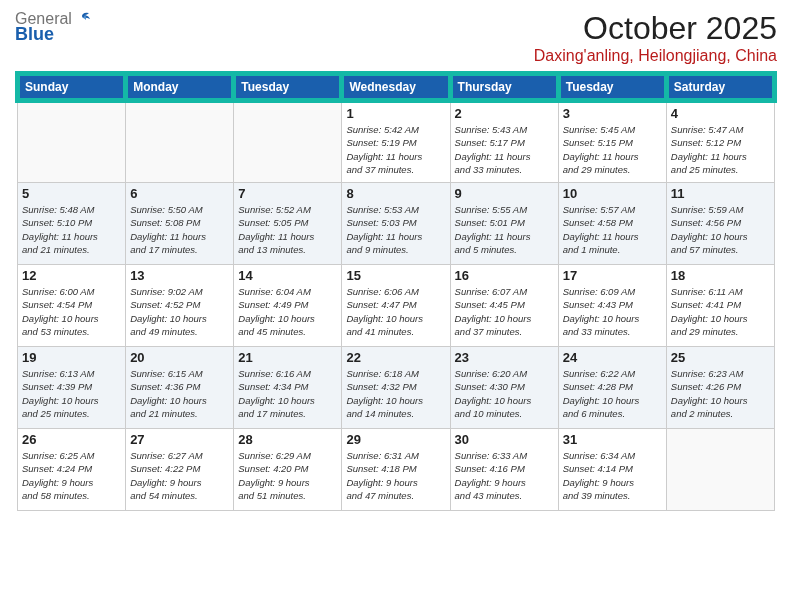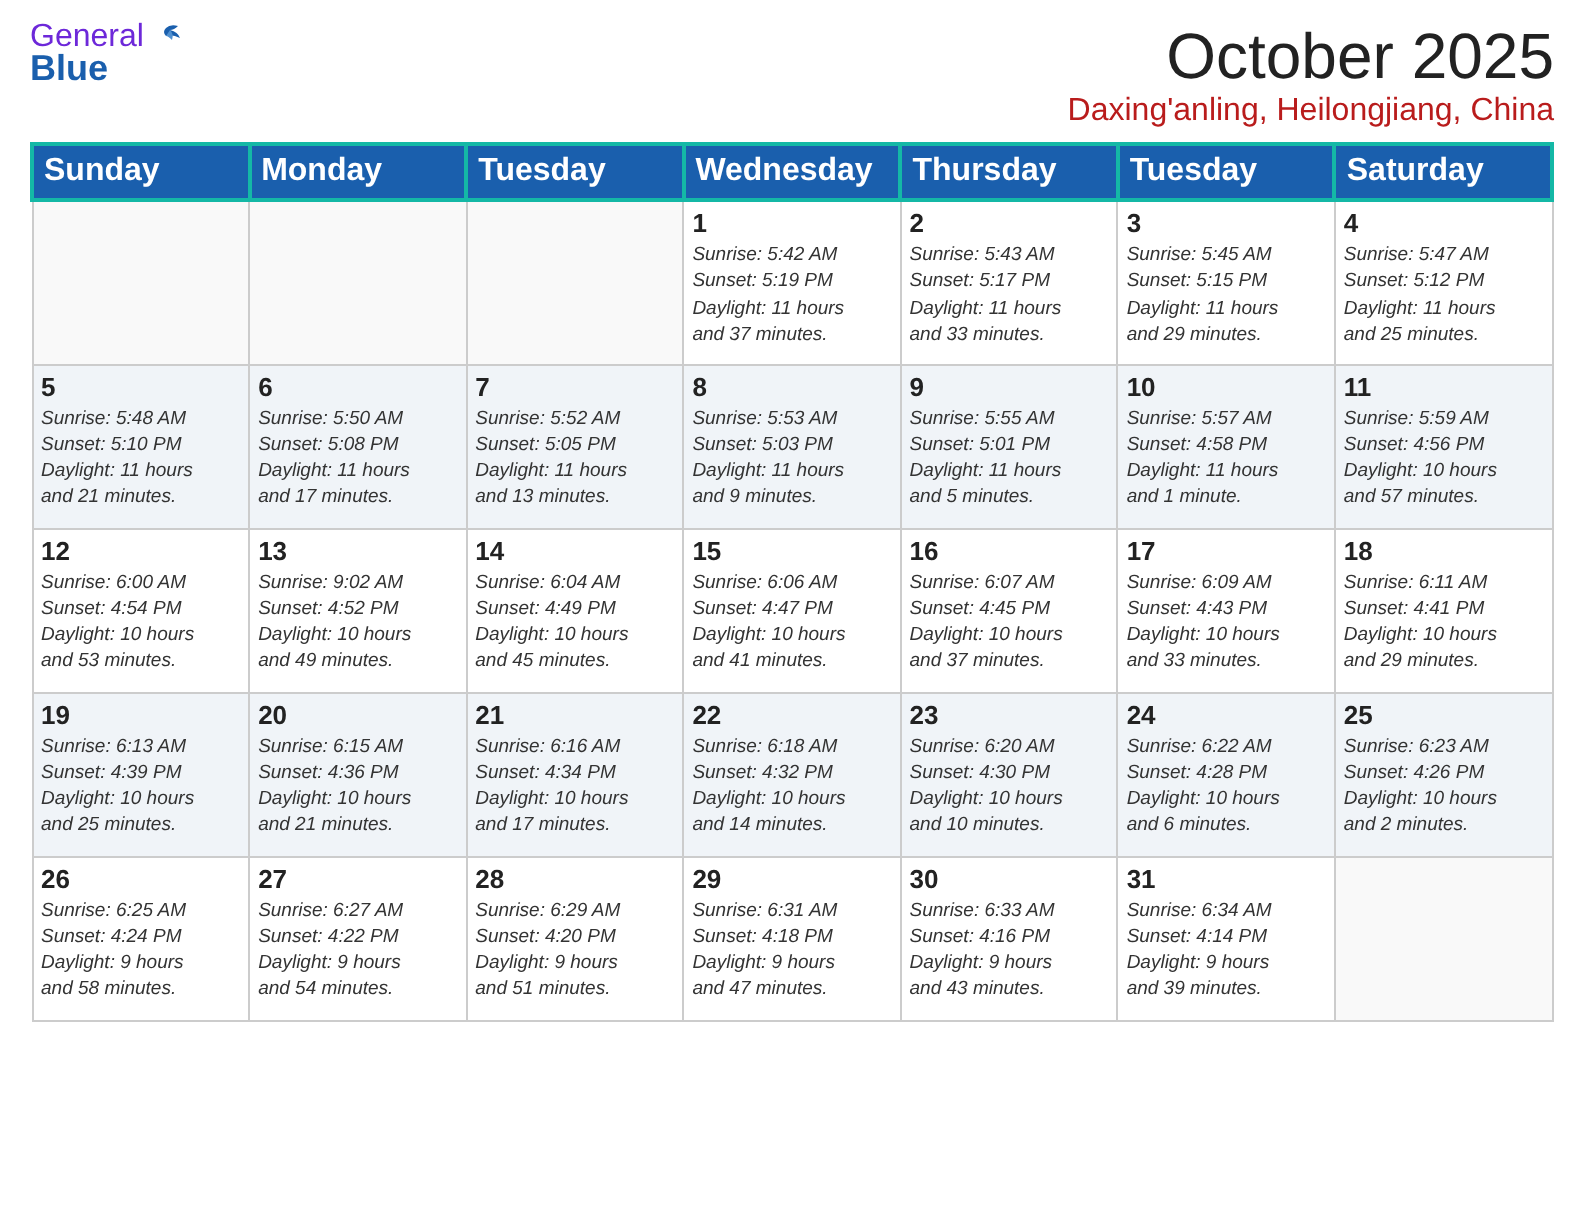--- a/index.html
+++ b/index.html
@@ -26,7 +26,7 @@
       flex-direction: column;
       align-items: flex-start;
     }
-    .logo-general { color: #6d28d9; }
+    .logo-general { color: #737373; }
     .logo-blue { color: #1a5fad; }
     .title-block {
       text-align: right;

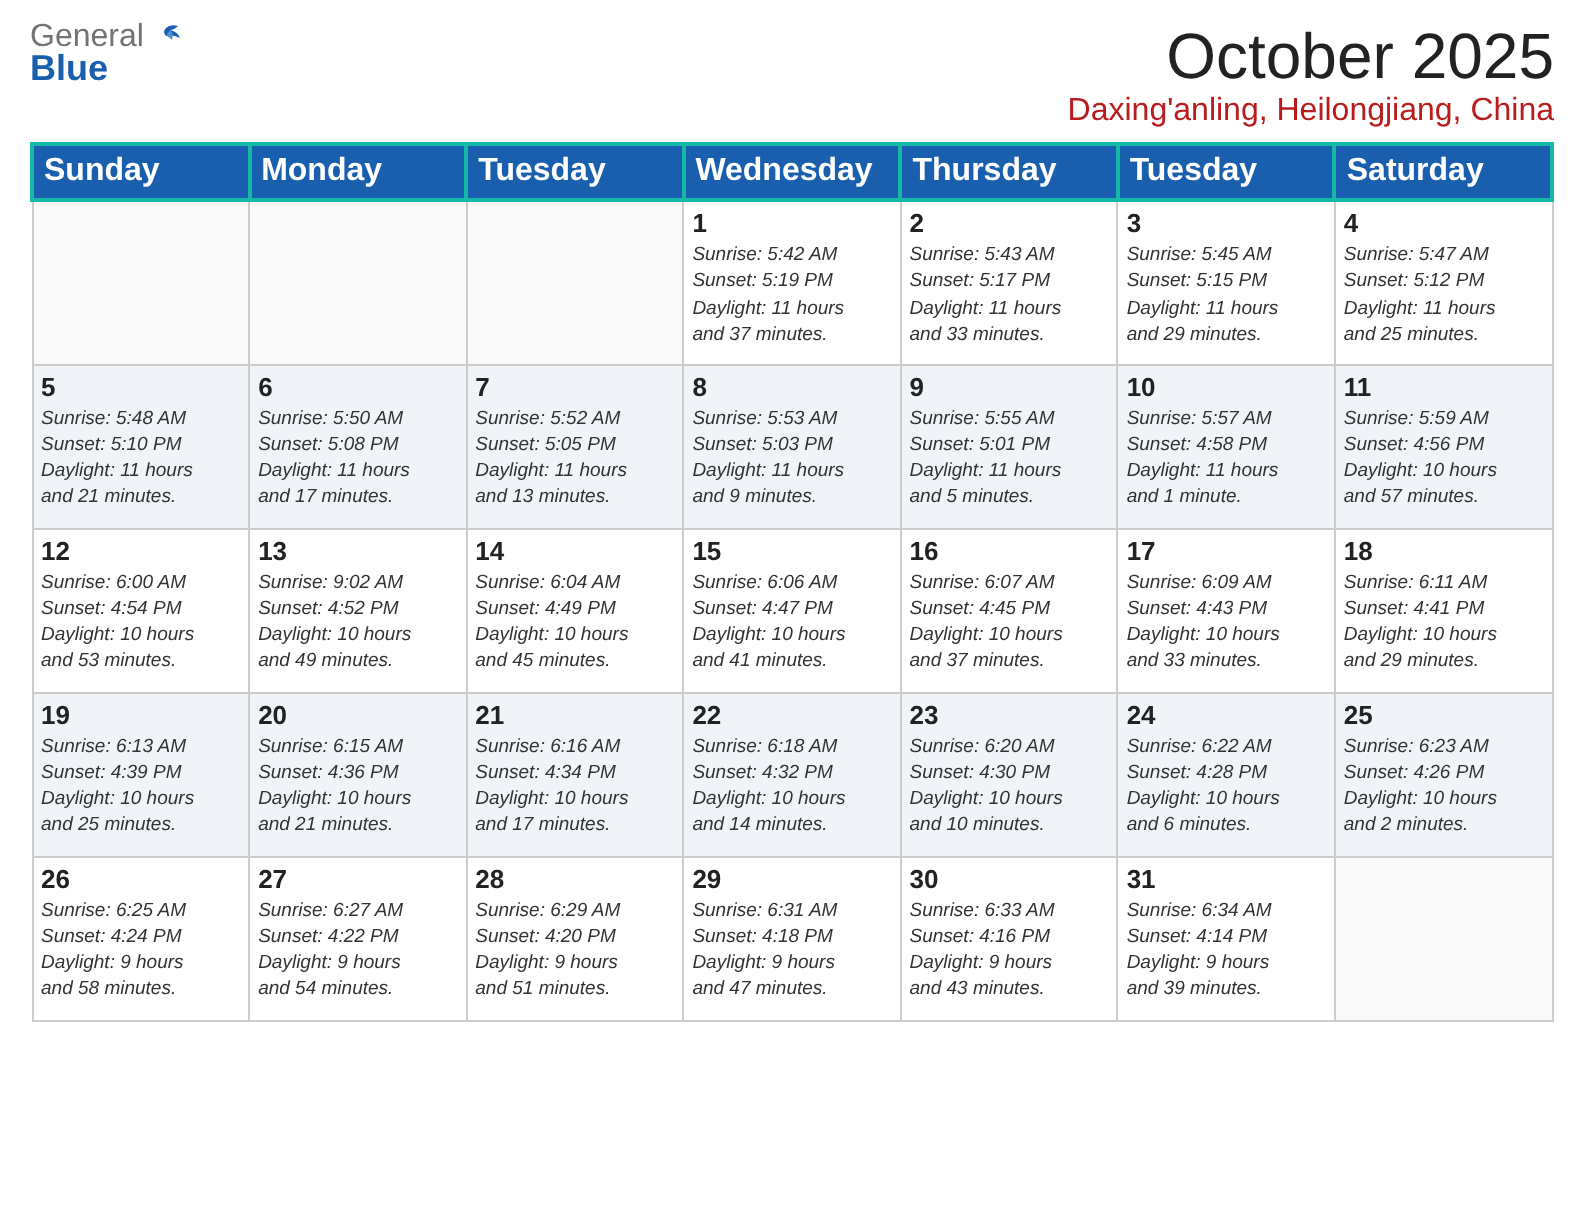--- a/index.html
+++ b/index.html
@@ -50,9 +50,9 @@
       color: #fff;
       text-align: left;
       padding: 4px 5px;
-      font-size: 16px;
+      font-size: 12px;
       font-weight: bold;
-      border: 2px solid #14b8a6;
+      border: 5px solid #14b8a6;
     }
     .calendar td {
       border: 1px solid #ccc;

